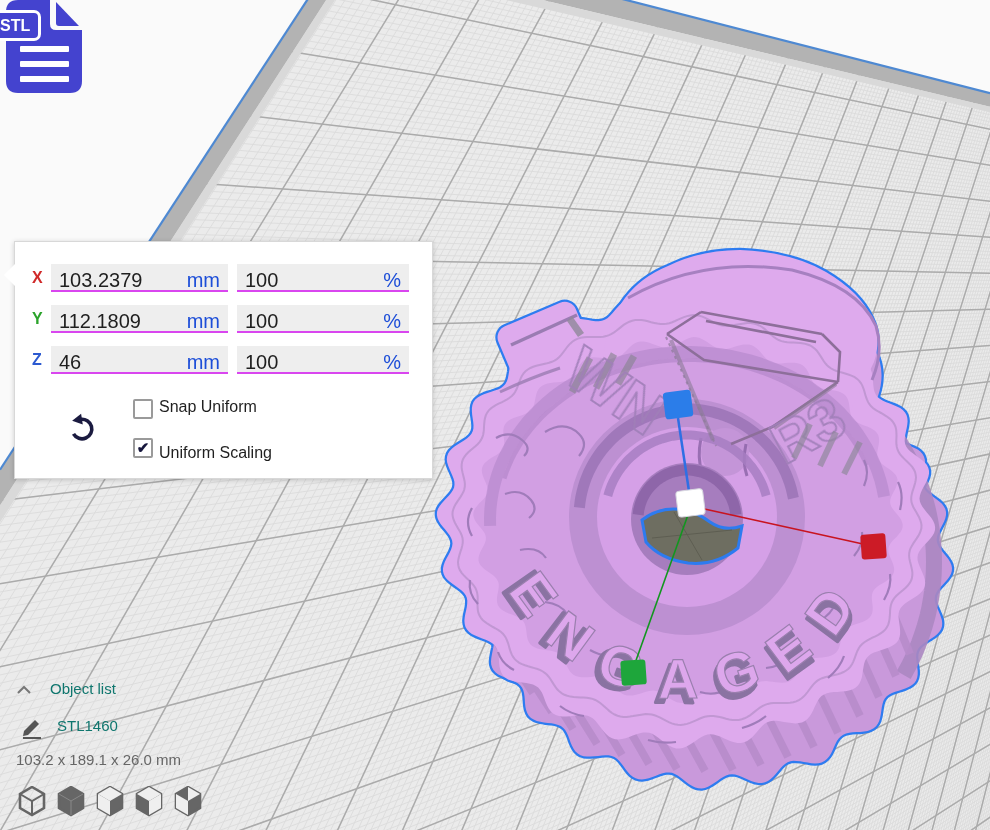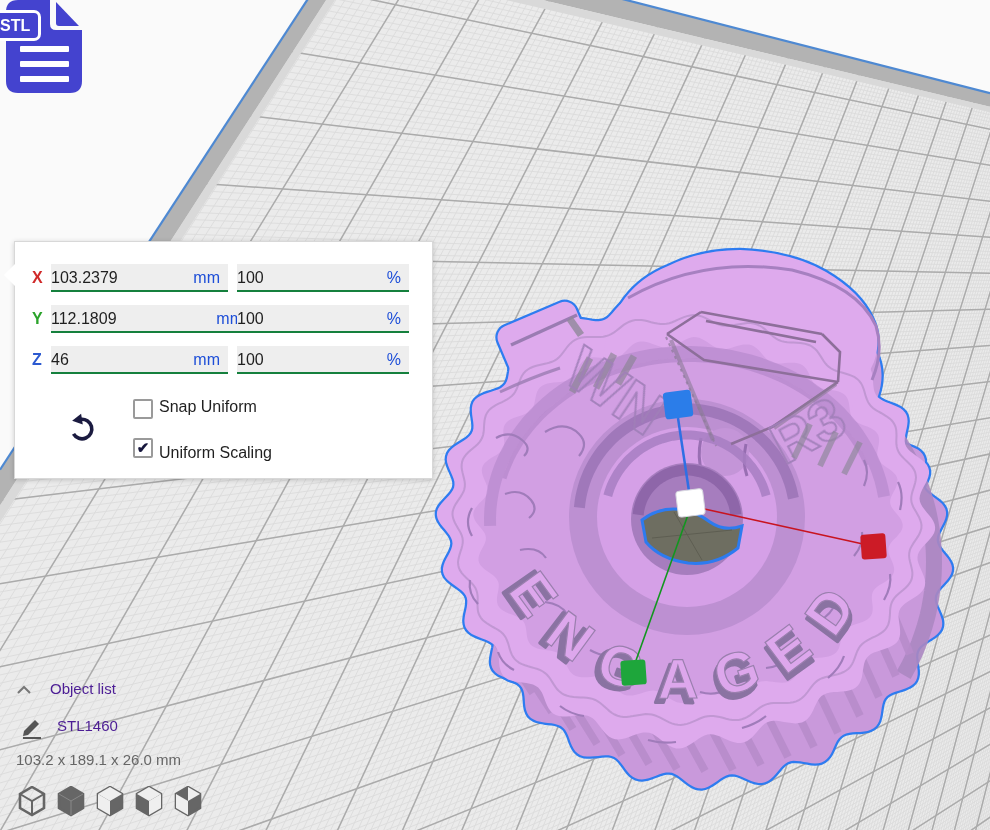--- a/index.html
+++ b/index.html
@@ -9,8 +9,8 @@
  #ptri{position:absolute;left:-11px;top:22px;width:0;height:0;border-top:11px solid transparent;
    border-bottom:11px solid transparent;border-right:11px solid #fff}
  .axis{position:absolute;font-size:16px;font-weight:bold}
- .ibox{position:absolute;height:28px;background:#eee;border-bottom:2px solid #15803d;
-   box-sizing:border-box;padding:5px 8px 0 0;font-size:16px;color:#1f1f1f}
+ .ibox{position:absolute;height:28px;background:#eee;border-bottom:2px solid #d946ef;
+   box-sizing:border-box;padding:5px 8px 0 8px;font-size:20px;color:#1f1f1f}
  .ibox .unit{float:right;color:#1d4ed8}
  .cb{position:absolute;width:16px;height:16px;background:#fff;border:2px solid #9a9a9a;
    border-radius:2px;font-size:15px;font-weight:bold;color:#16163c;text-align:center;line-height:16px}

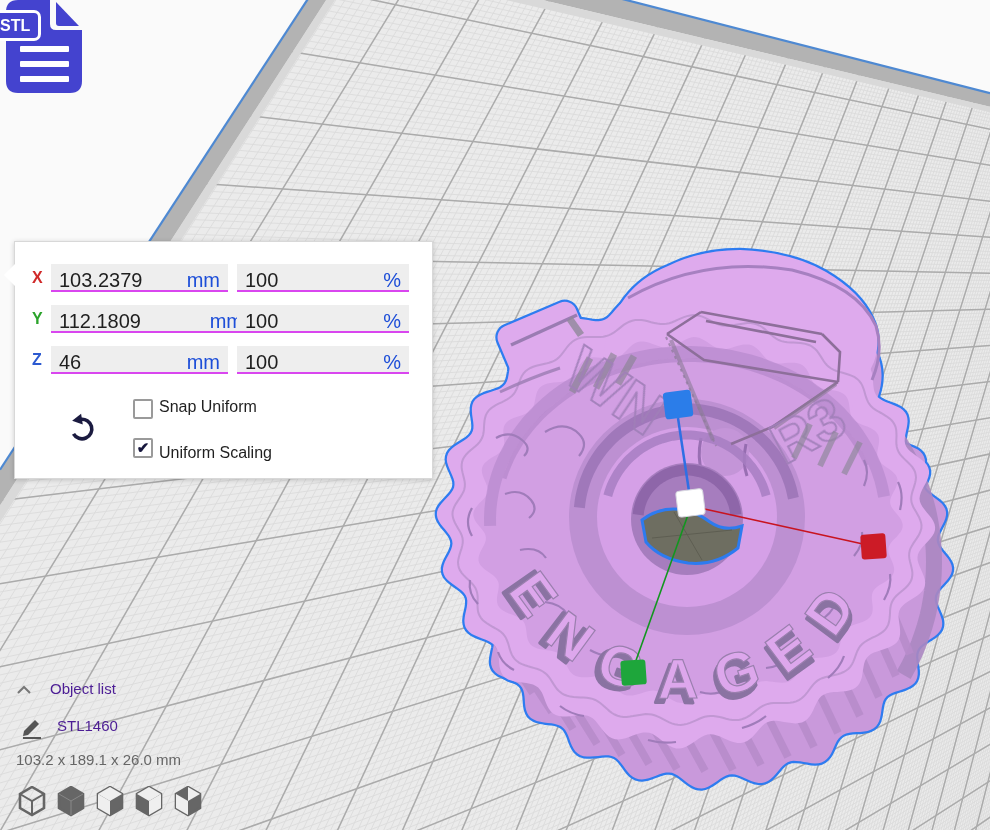--- a/index.html
+++ b/index.html
@@ -731,7 +731,7 @@
   <div class="axis" style="left:17px;top:109px;color:#2b59d0">Z</div>
   <div class="ibox" style="left:36px;top:22px;width:177px"><span class="val">103.2379</span><span class="unit">mm</span></div>
   <div class="ibox" style="left:222px;top:22px;width:172px"><span class="val">100</span><span class="unit">%</span></div>
-  <div class="ibox" style="left:36px;top:63px;width:200px"><span class="val">112.1809</span><span class="unit">mm</span></div>
+  <div class="ibox" style="left:36px;top:63px;width:177px"><span class="val">112.1809</span><span class="unit">mm</span></div>
   <div class="ibox" style="left:222px;top:63px;width:172px"><span class="val">100</span><span class="unit">%</span></div>
   <div class="ibox" style="left:36px;top:104px;width:177px"><span class="val">46</span><span class="unit">mm</span></div>
   <div class="ibox" style="left:222px;top:104px;width:172px"><span class="val">100</span><span class="unit">%</span></div>

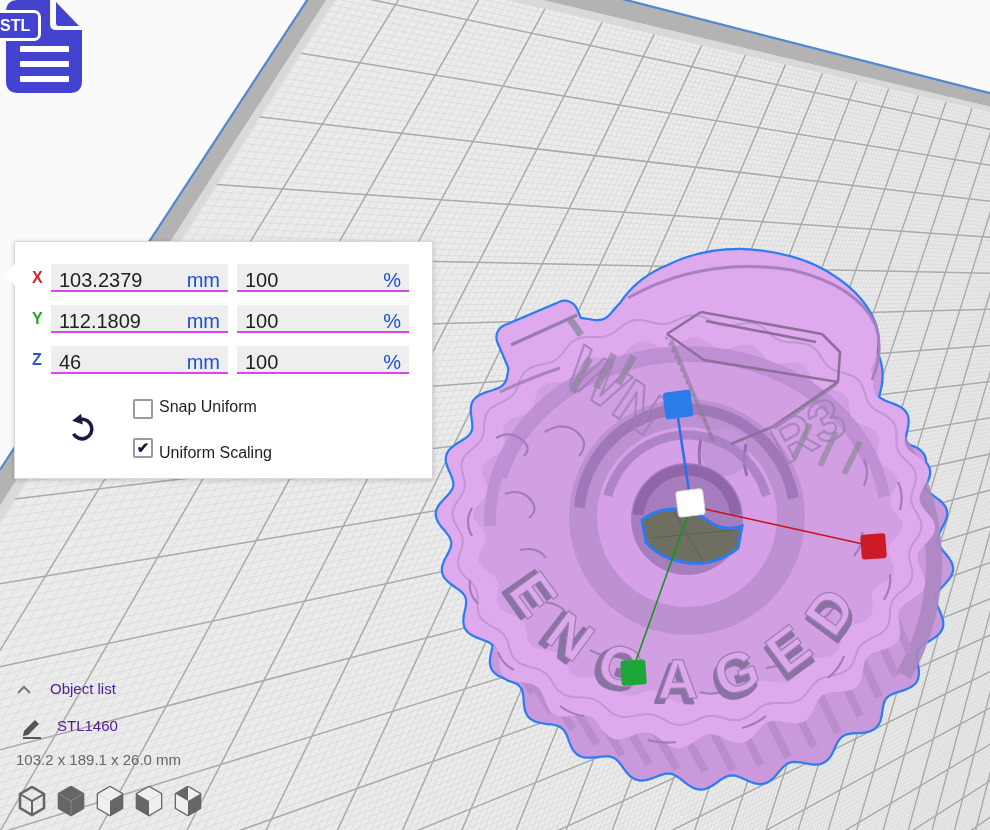--- a/index.html
+++ b/index.html
@@ -15,7 +15,7 @@
  .cb{position:absolute;width:16px;height:16px;background:#fff;border:2px solid #9a9a9a;
    border-radius:2px;font-size:15px;font-weight:bold;color:#16163c;text-align:center;line-height:16px}
  .cblbl{position:absolute;font-size:16px;color:#1f1f1f}
- .olbl{position:absolute;font-size:15px;color:#4c1d95}
+ .olbl{position:absolute;font-size:15px;color:#0f766e}
 </style></head>
 <body>
 <div id="scene"><svg width="990" height="830" viewBox="0 0 990 830">

